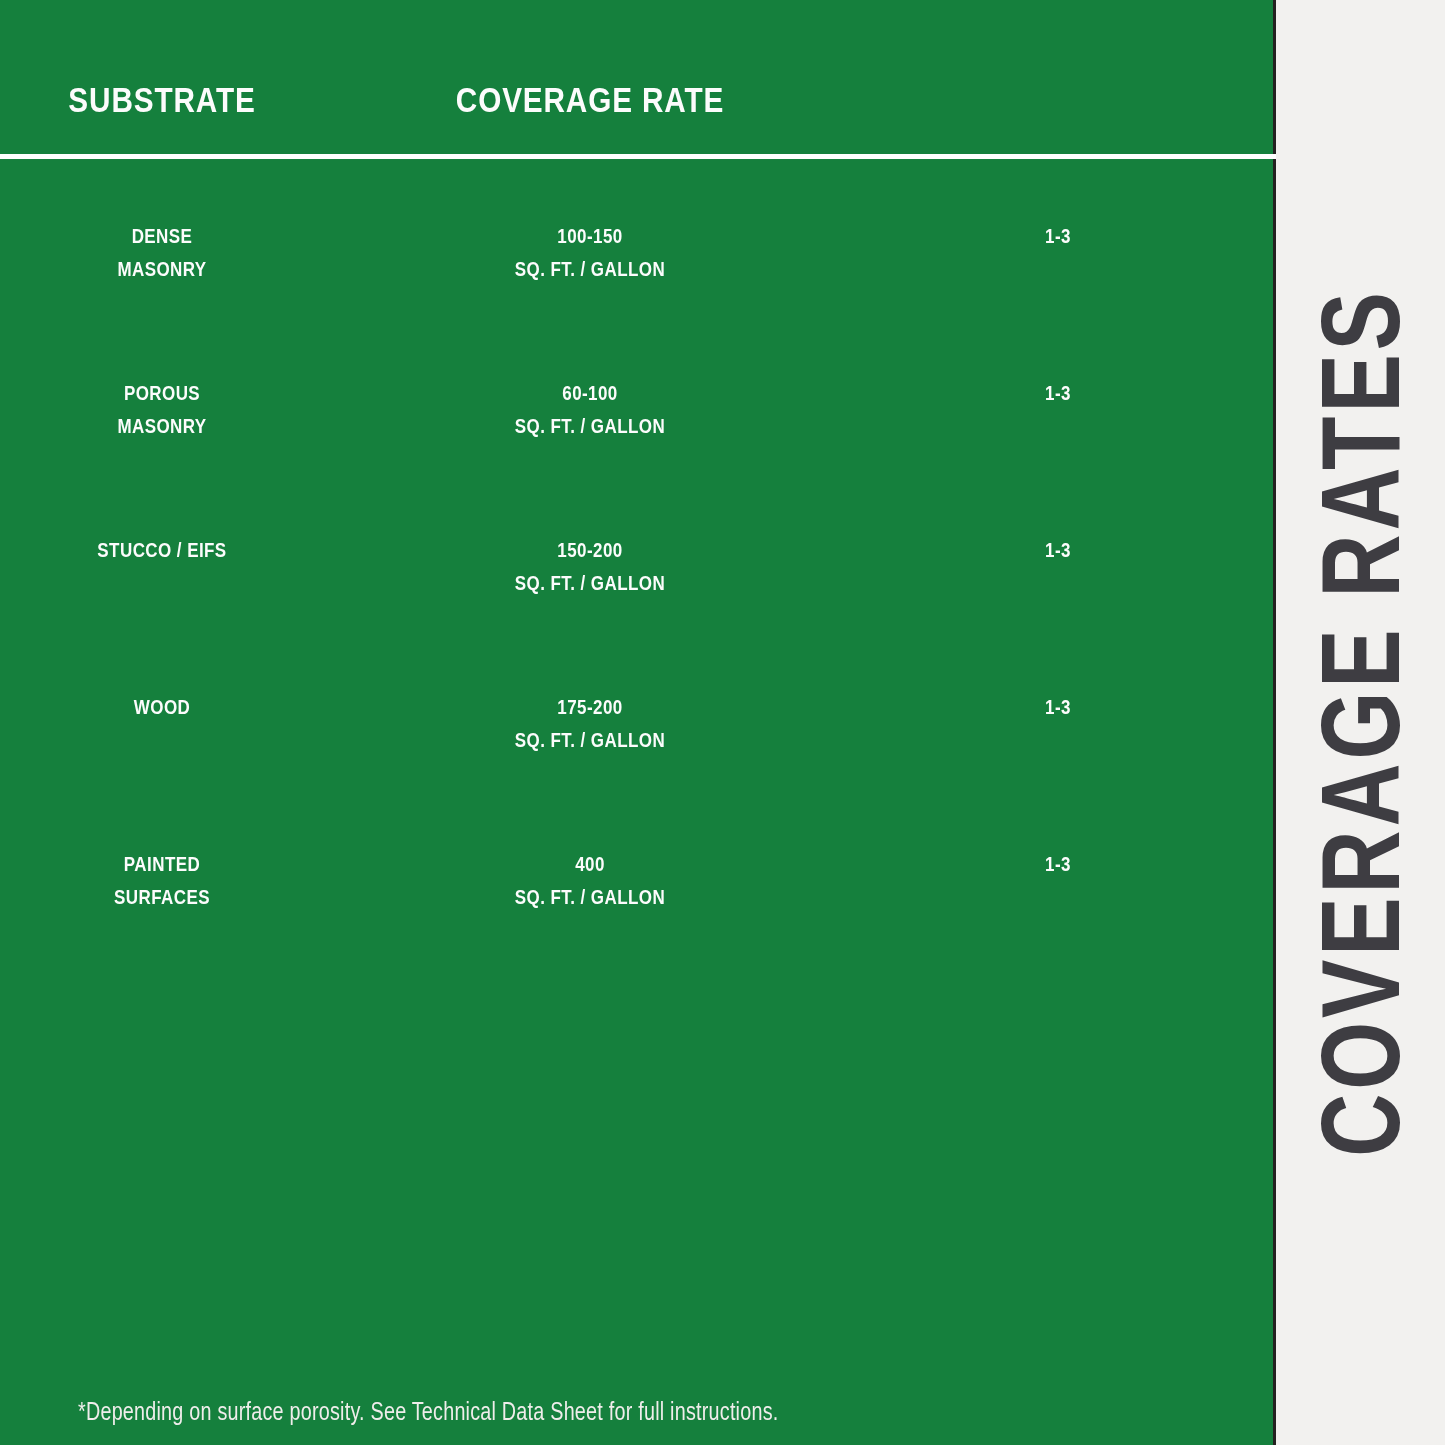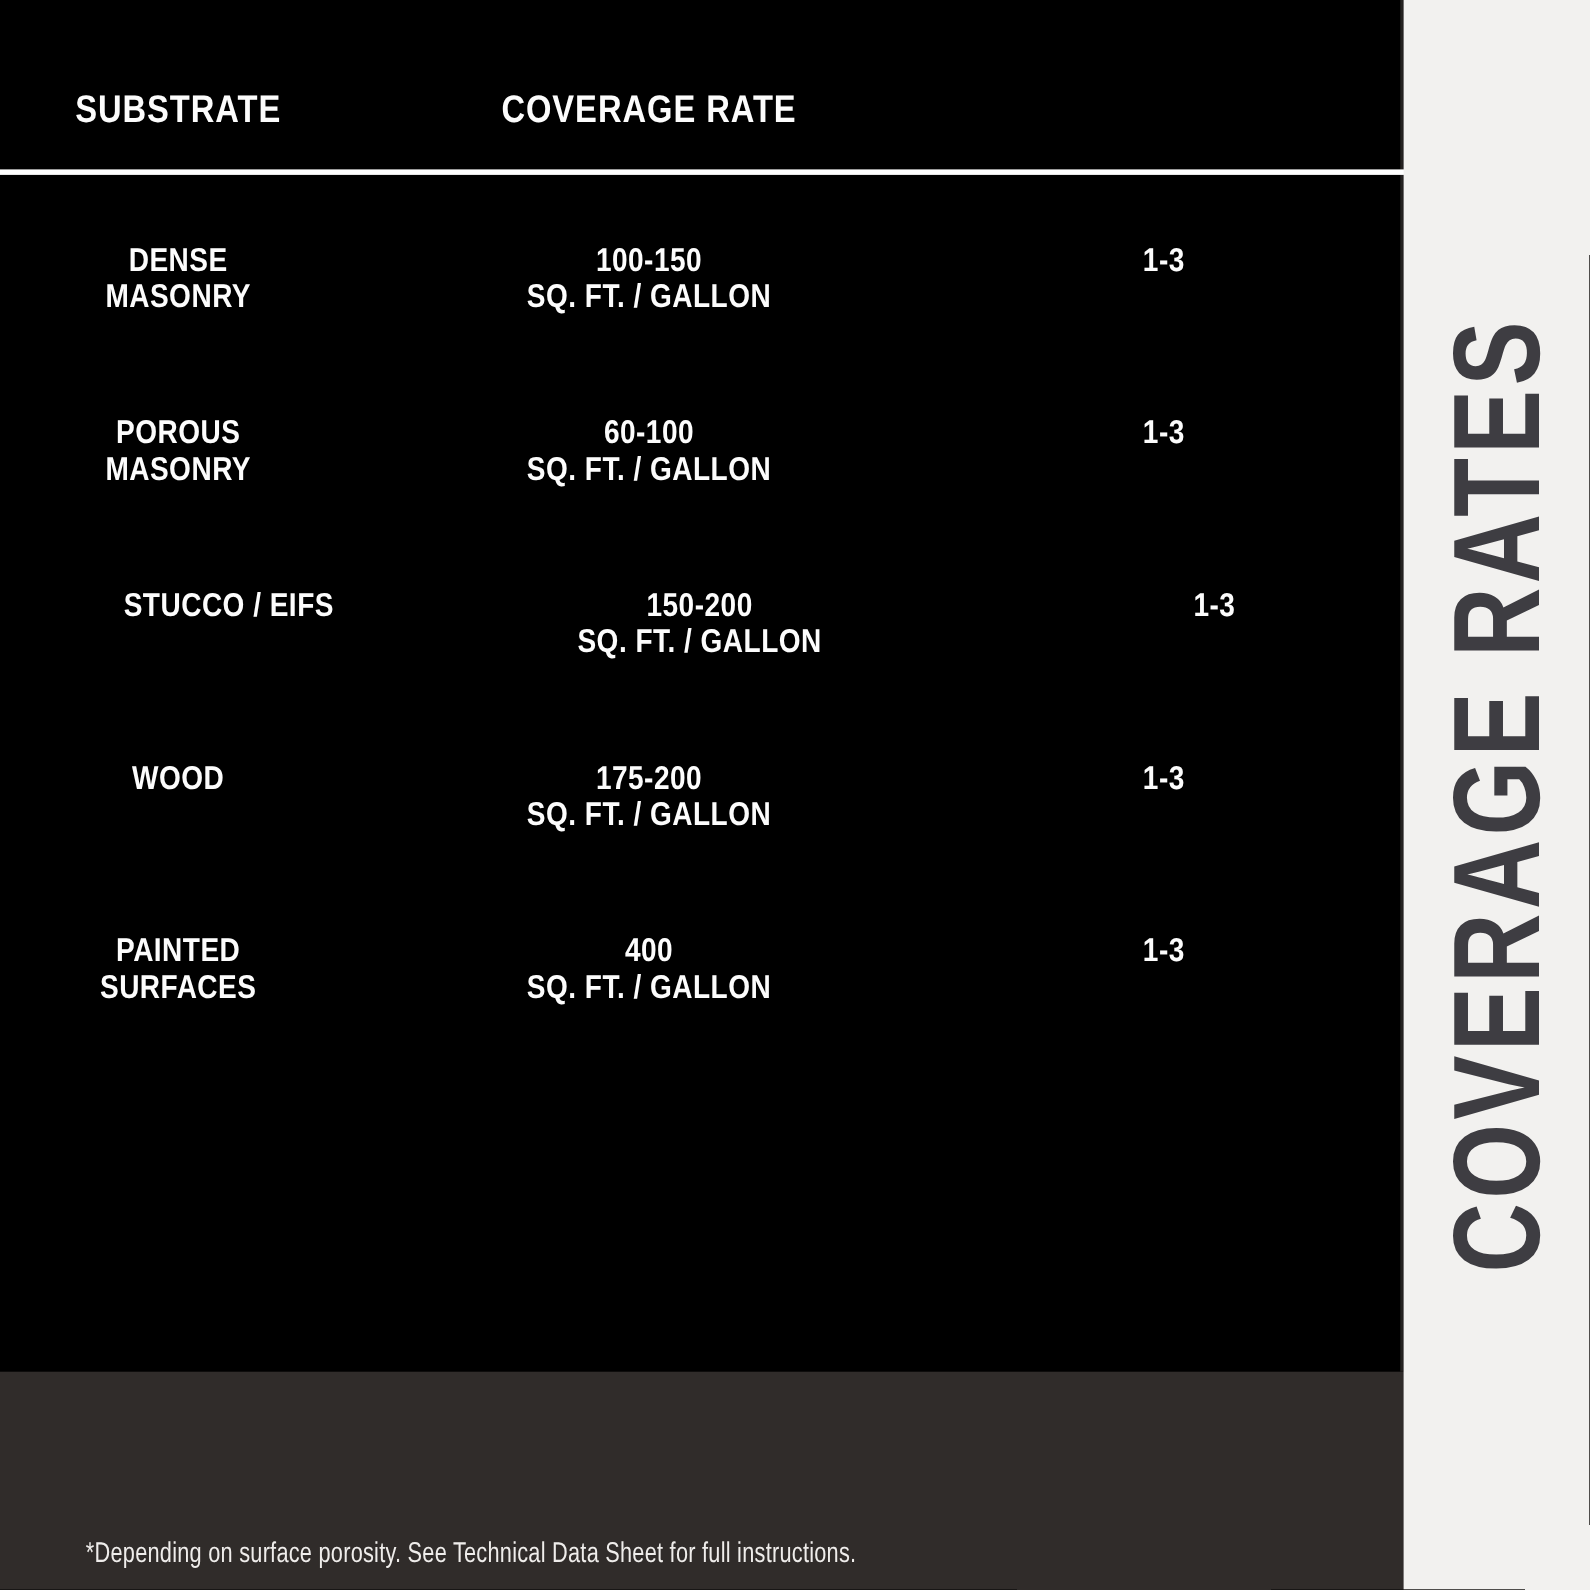--- a/index.html
+++ b/index.html
@@ -14,8 +14,8 @@
   
   .dark-panel {
     position: absolute; left: 0; top: 0;
-    width: 1276px; height: 1247px;
-    background: #000000;
+    width: 1276px; height: 1445px;
+    background: #15803d;
     border-right: 3px solid #242120;
     box-sizing: border-box;
   }

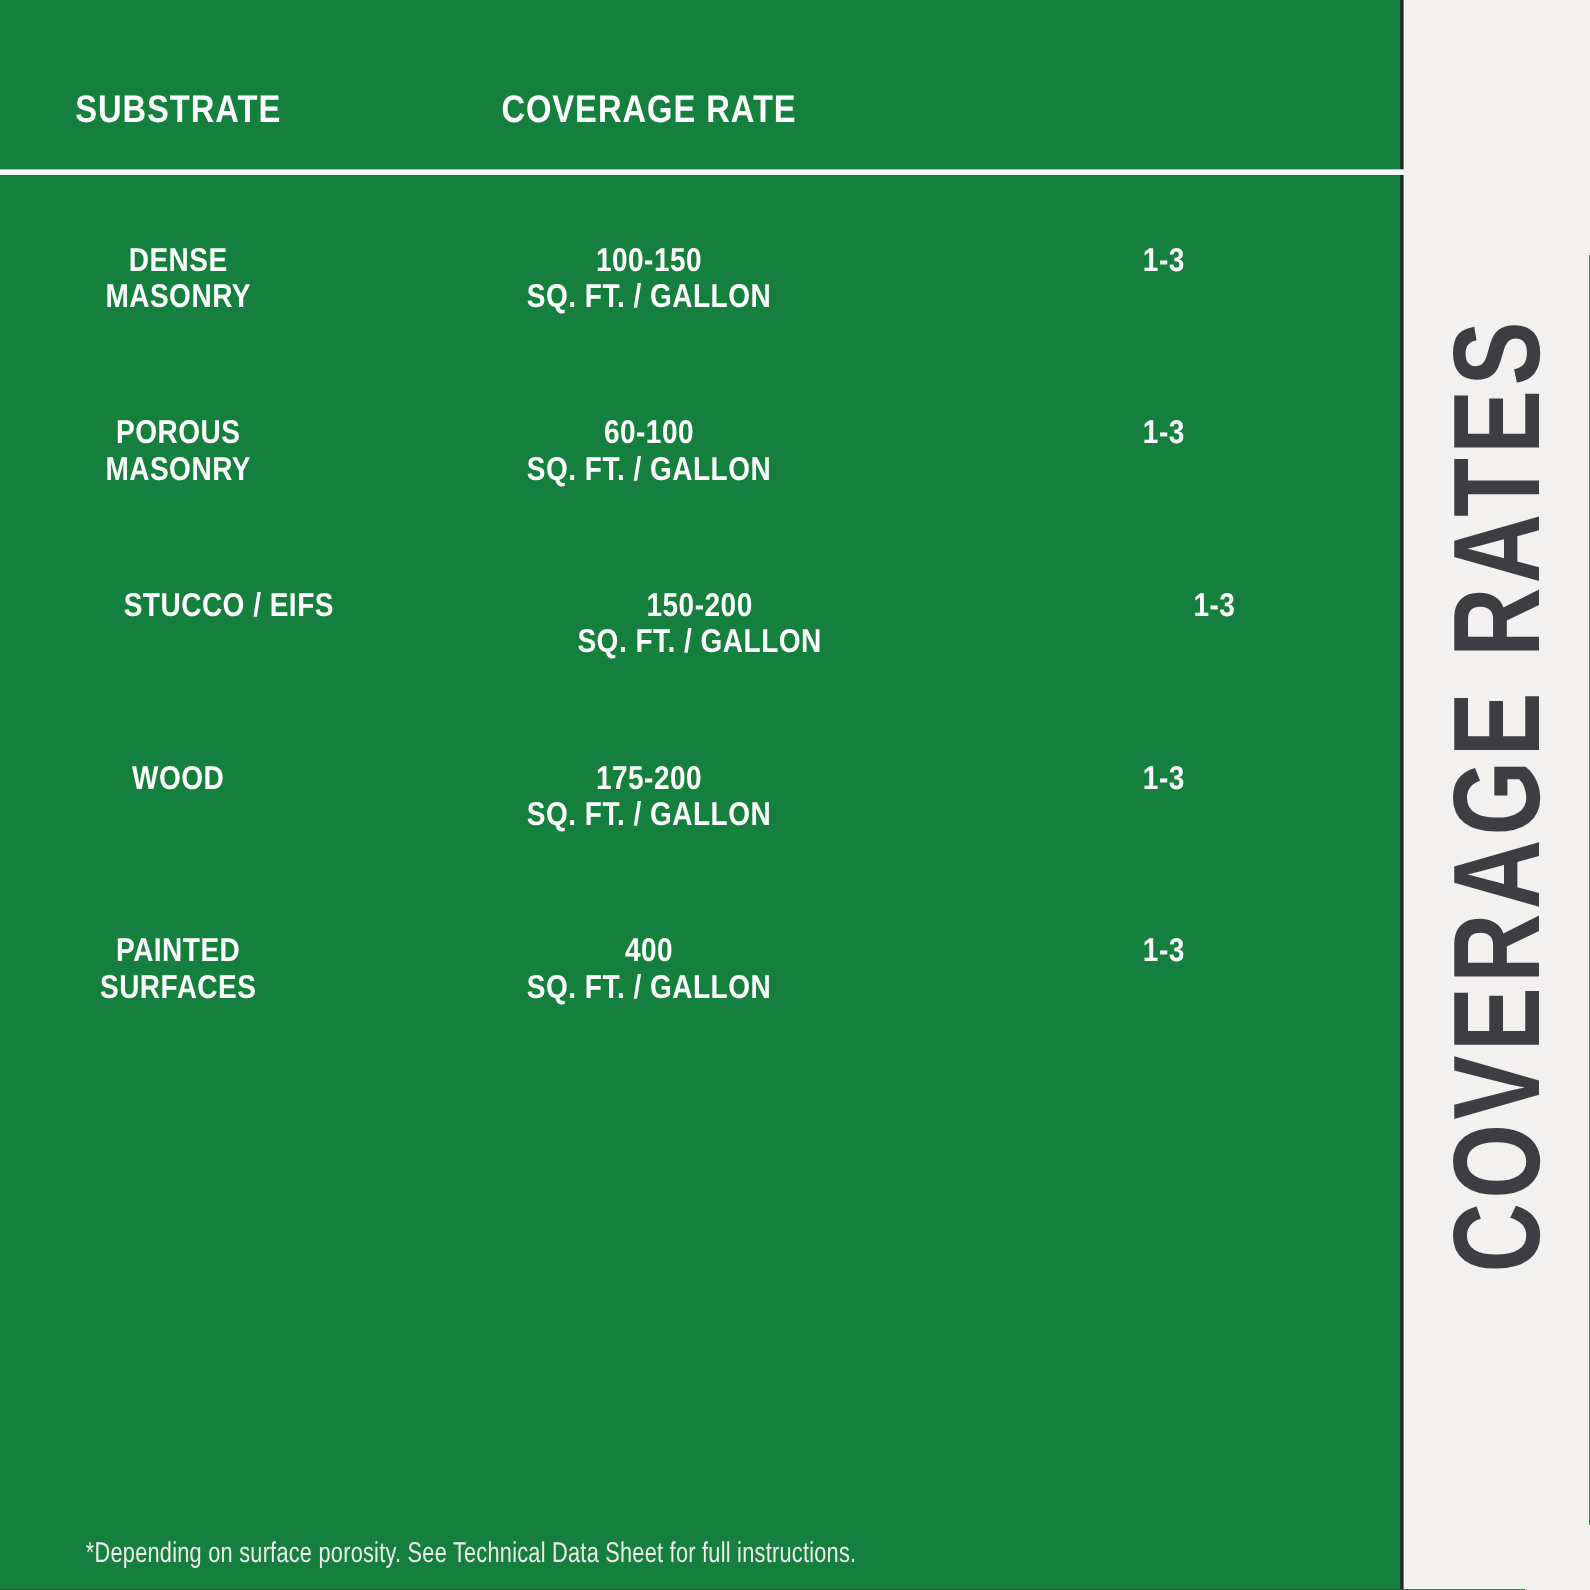--- a/index.html
+++ b/index.html
@@ -49,7 +49,7 @@
   }
 
   .body-cell {
-    font-size: 30px;
+    font-size: 20px;
     font-weight: 700;
     letter-spacing: 0.5px;
     line-height: 33px;

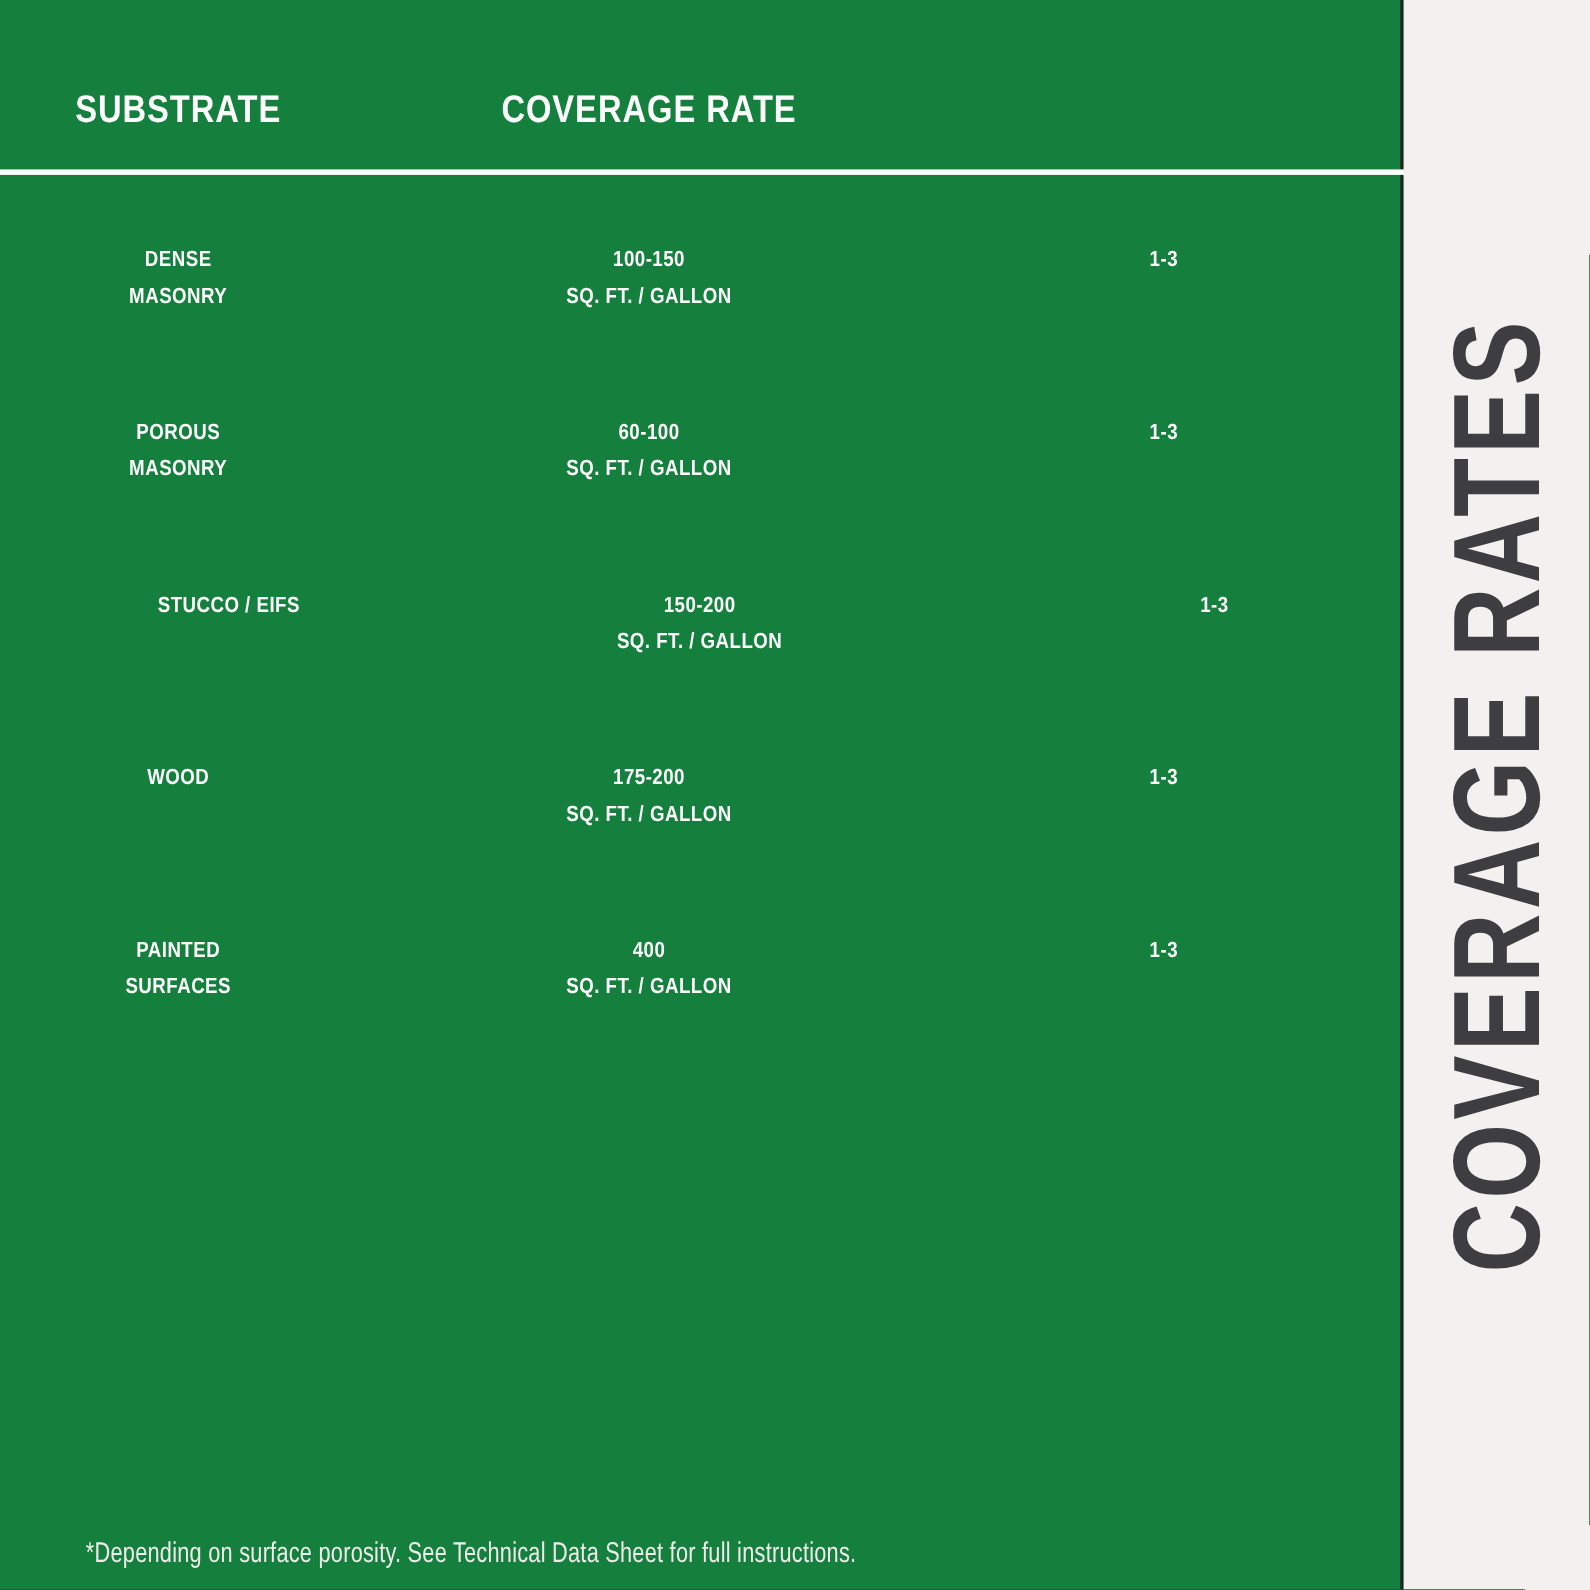--- a/index.html
+++ b/index.html
@@ -57,7 +57,7 @@
   .body-cell .line { display: block; }
   .r0 { top: 220px; }
   .r1 { top: 377px; }
-  .r2 { top: 534px; margin-left: 46px; }
+  .r2 { top: 534px; }
   .r3 { top: 691px; }
   .r4 { top: 848px; }
 

